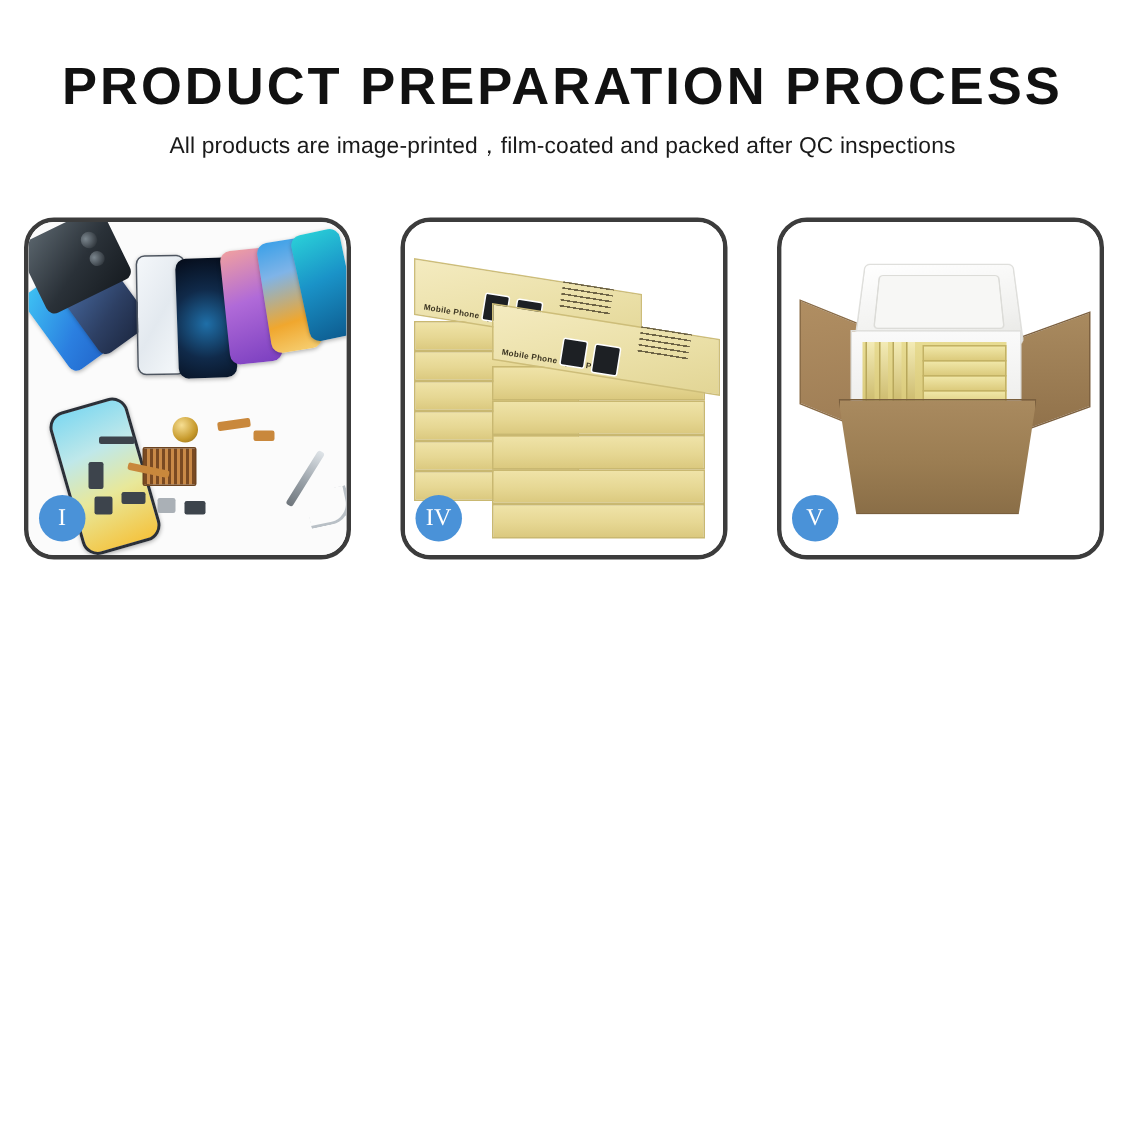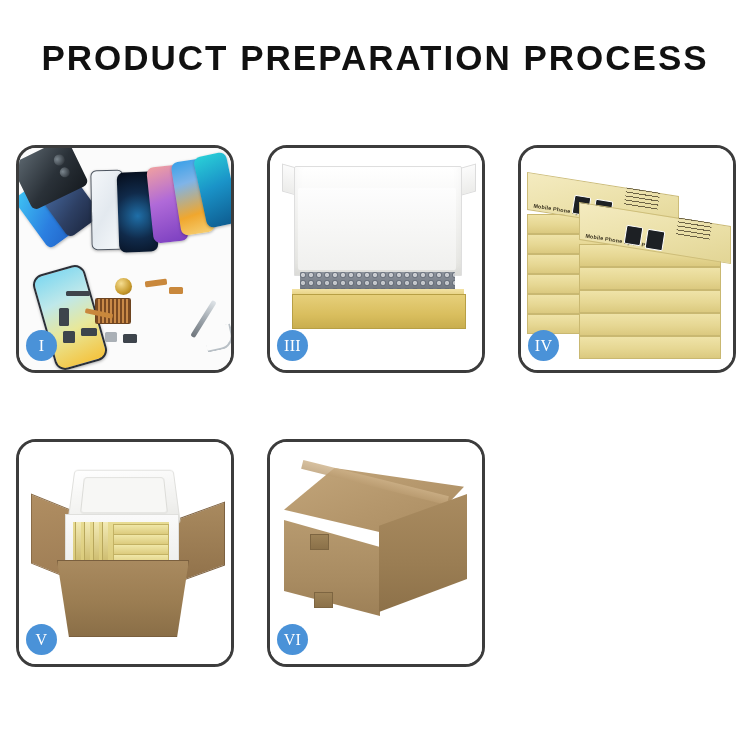--- a/index.html
+++ b/index.html
@@ -363,6 +363,7 @@
 
 <div id="header">
   <h1 id="page-title">PRODUCT PREPARATION PROCESS</h1>
+  <p id="page-subtitle">All products are image-printed，film-coated and packed after QC inspections</p>
 </div>
 
 <div id="panel-grid">

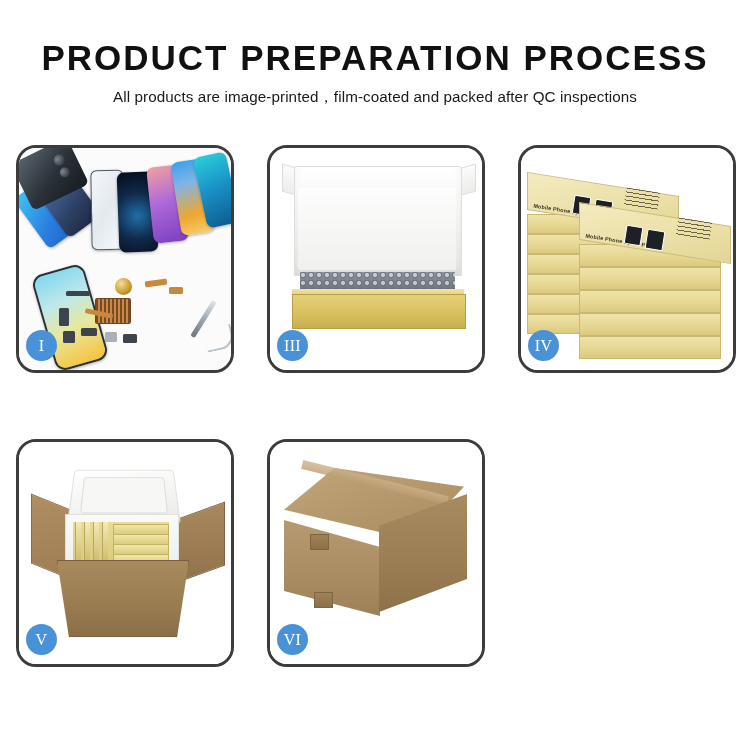--- a/index.html
+++ b/index.html
@@ -401,18 +401,6 @@
   </div>
 
 
-  <div class="panel">
-    <div class="panel-photo p3-bg">
-      <div class="box3-lid-ear-l"></div>
-      <div class="box3-lid-ear-r"></div>
-      <div class="box3-lid"></div>
-      <div class="box3-foam"></div>
-      <div class="box3-fill"></div>
-      <div class="box3-side"></div>
-      <div class="box3-front"></div>
-    </div>
-    <div class="badge">III</div>
-  </div>
 
   <div class="panel">
     <div class="panel-photo p4-bg">

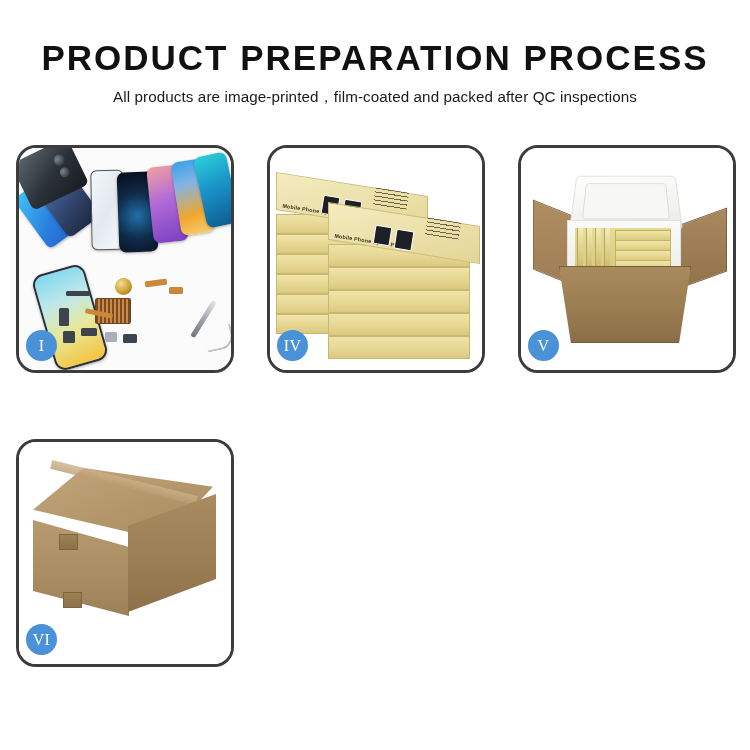--- a/index.html
+++ b/index.html
@@ -458,17 +458,6 @@
     <div class="badge">V</div>
   </div>
 
-  <div class="panel">
-    <div class="panel-photo p6-bg">
-      <div class="c6-top"></div>
-      <div class="c6-tape"></div>
-      <div class="c6-front"></div>
-      <div class="c6-right"></div>
-      <div class="c6-tab" style="left:40px; top:92px;"></div>
-      <div class="c6-tab" style="left:44px; top:150px;"></div>
-    </div>
-    <div class="badge">VI</div>
-  </div>
 
 </div>
 

